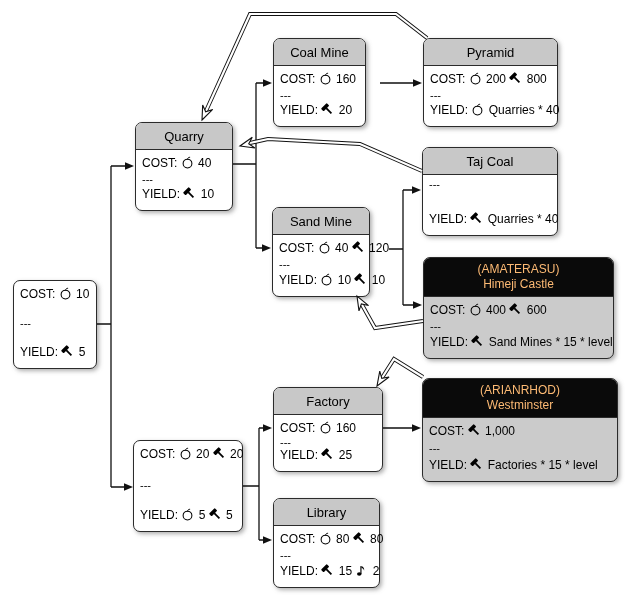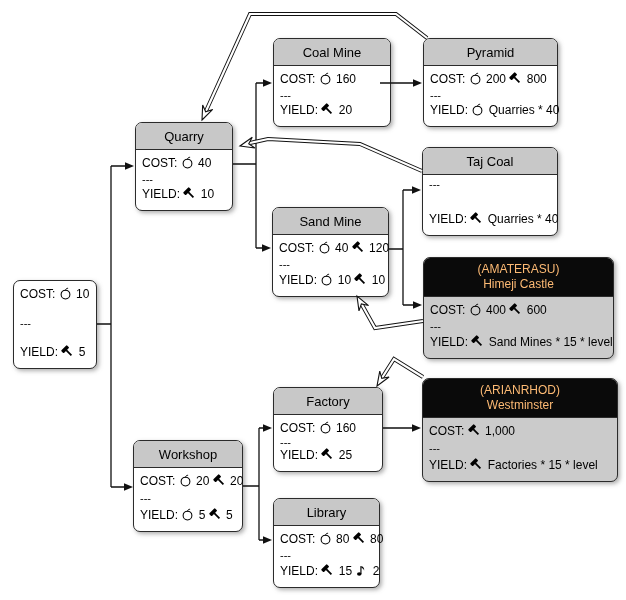--- a/index.html
+++ b/index.html
@@ -131,7 +131,7 @@
     </div>
   </div>
 
-  <div class="node" style="left:273px;top:38px;width:118px;height:89px">
+  <div class="node" style="left:273px;top:38px;width:93px;height:89px">
     <div class="hdr">Coal Mine</div>
     <div class="body">
       <div class="line"><span>COST: </span>

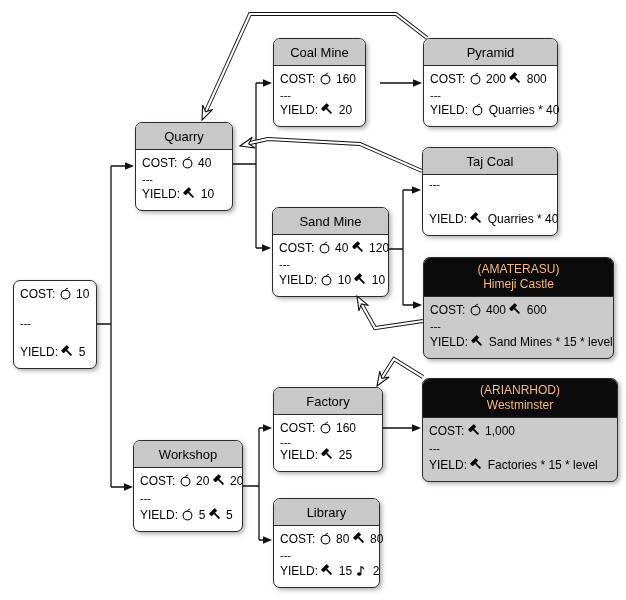--- a/index.html
+++ b/index.html
@@ -193,7 +193,7 @@
     </div>
   </div>
 
-  <div class="node" style="left:272px;top:207px;width:117px;height:90px">
+  <div class="node" style="left:272px;top:207px;width:98px;height:90px">
     <div class="hdr">Sand Mine</div>
     <div class="body">
       <div class="line"><span>COST: </span>

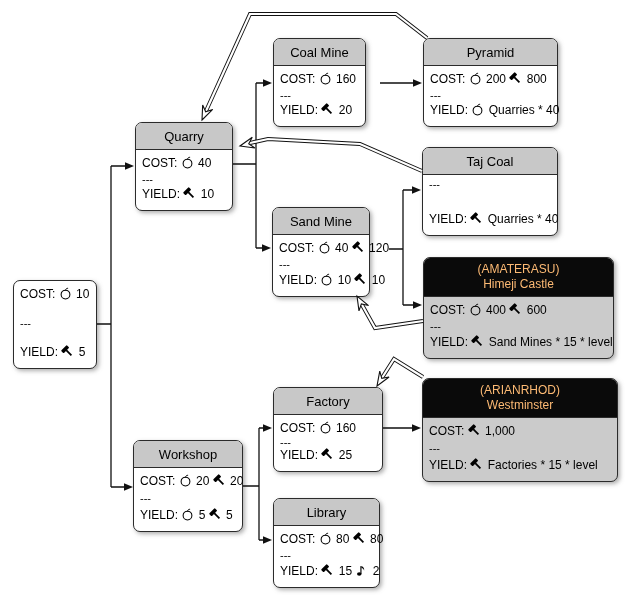--- a/index.html
+++ b/index.html
@@ -305,7 +305,6 @@
   </div>
 
   <div class="node" style="left:133px;top:440px;width:110px;height:92px">
-    <div class="hdr">Workshop</div>
     <div class="body">
       <div class="line"><span>COST: </span>
   <svg class="ic" viewBox="0 0 16 16">

